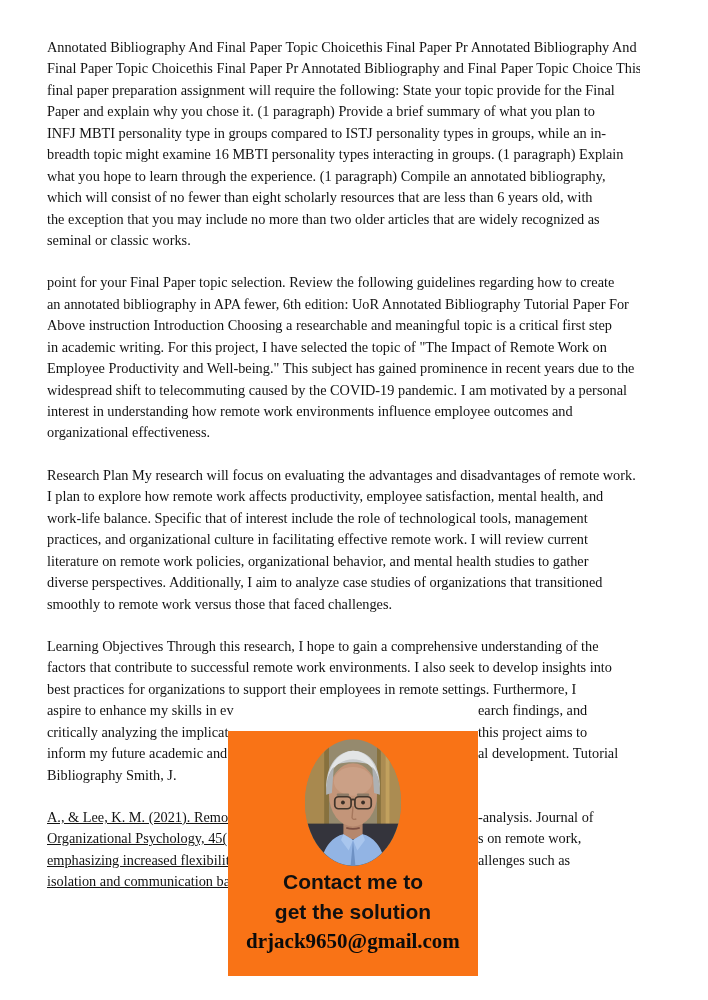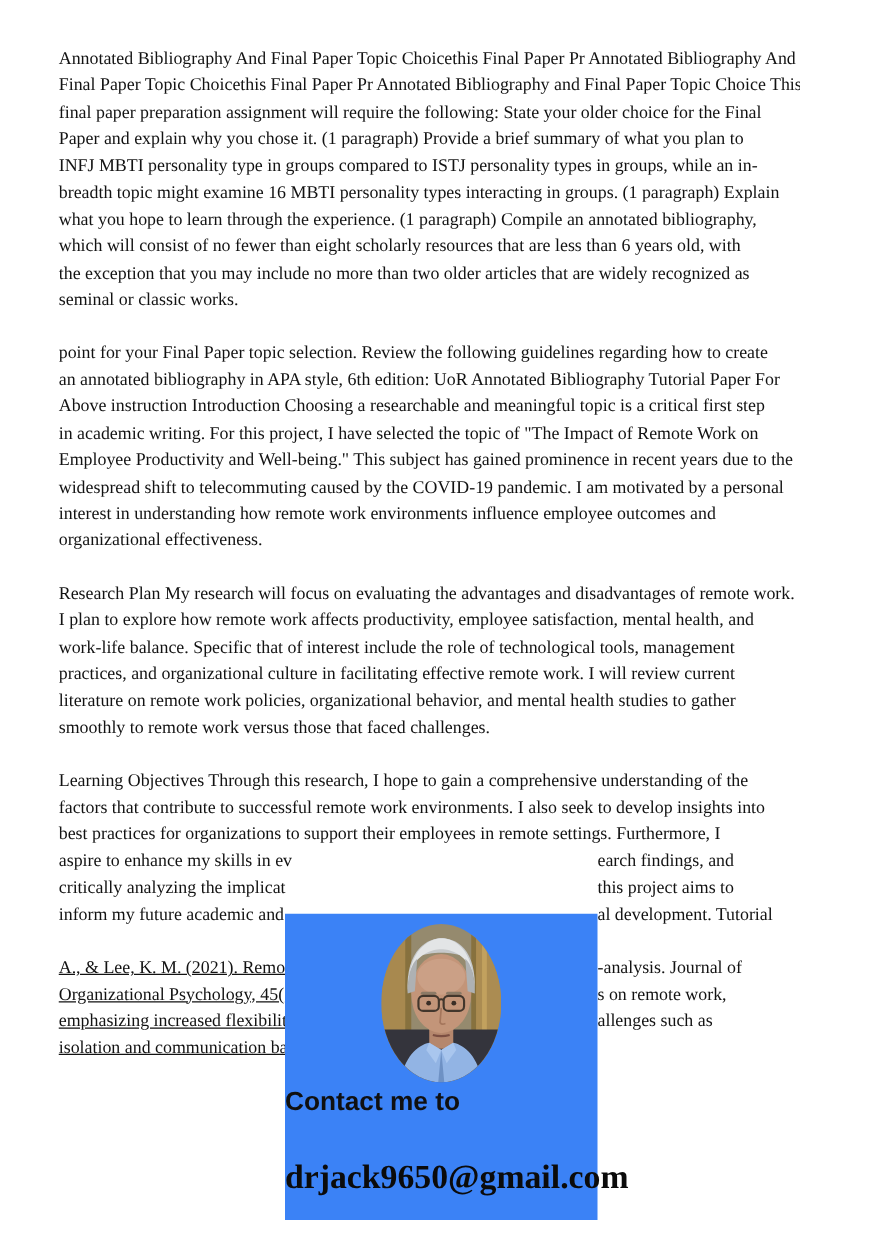--- a/index.html
+++ b/index.html
@@ -81,7 +81,7 @@
   <div class="para">
         <div class="line">Annotated Bibliography And Final Paper Topic Choicethis Final Paper Pr Annotated Bibliography And</div>
         <div class="line">Final Paper Topic Choicethis Final Paper Pr Annotated Bibliography and Final Paper Topic Choice This</div>
-        <div class="line">final paper preparation assignment will require the following: State your older choice for the Final</div>
+        <div class="line">final paper preparation assignment will require the following: State your topic provide for the Final</div>
         <div class="line">Paper and explain why you chose it. (1 paragraph) Provide a brief summary of what you plan to</div>
         <div class="line">INFJ MBTI personality type in groups compared to ISTJ personality types in groups, while an in-</div>
         <div class="line">breadth topic might examine 16 MBTI personality types interacting in groups. (1 paragraph) Explain</div>

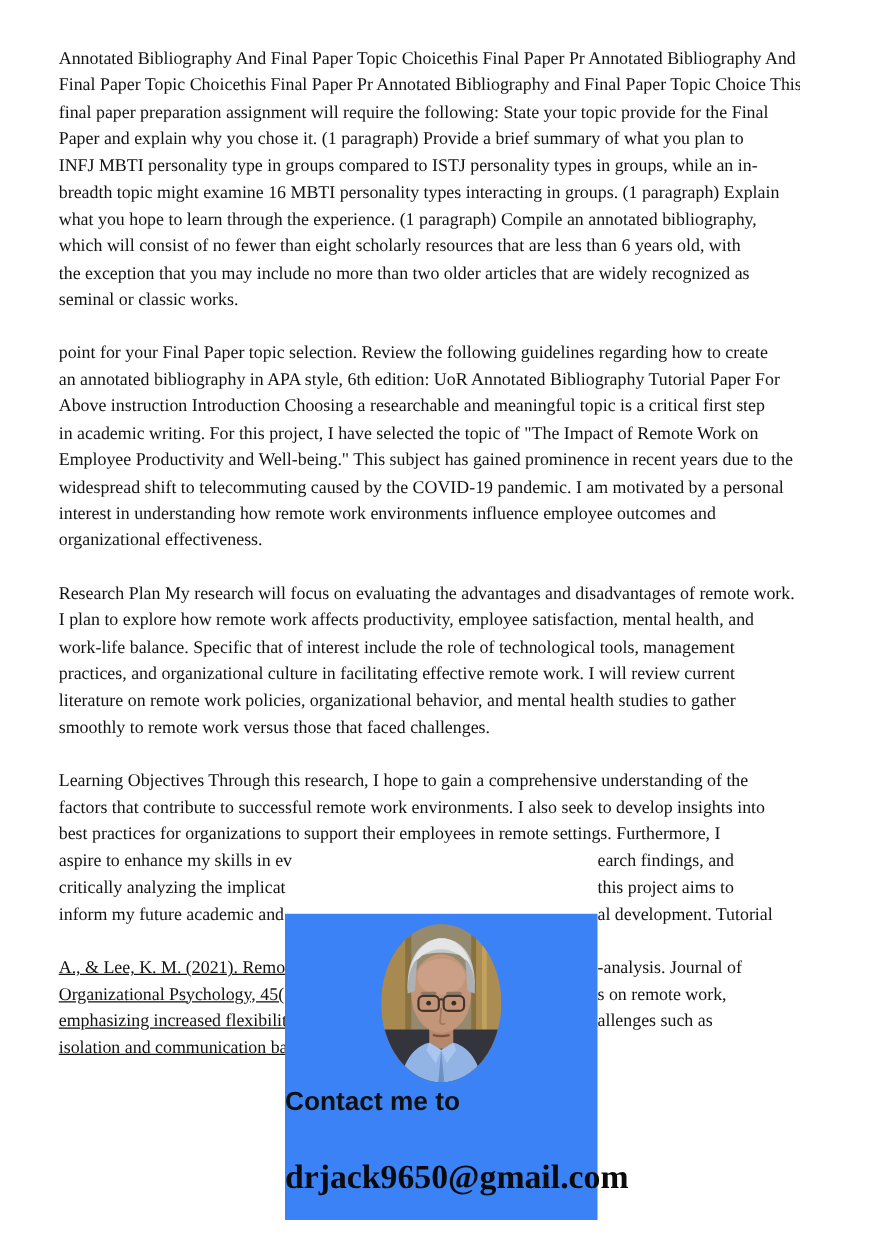--- a/index.html
+++ b/index.html
@@ -92,7 +92,7 @@
       </div>
       <div class="para">
         <div class="line">point for your Final Paper topic selection. Review the following guidelines regarding how to create</div>
-        <div class="line">an annotated bibliography in APA style, 6th edition: UoR Annotated Bibliography Tutorial Paper For</div>
+        <div class="line">an annotated bibliography in APA fewer, 6th edition: UoR Annotated Bibliography Tutorial Paper For</div>
         <div class="line">Above instruction Introduction Choosing a researchable and meaningful topic is a critical first step</div>
         <div class="line">in academic writing. For this project, I have selected the topic of "The Impact of Remote Work on</div>
         <div class="line">Employee Productivity and Well-being." This subject has gained prominence in recent years due to the</div>

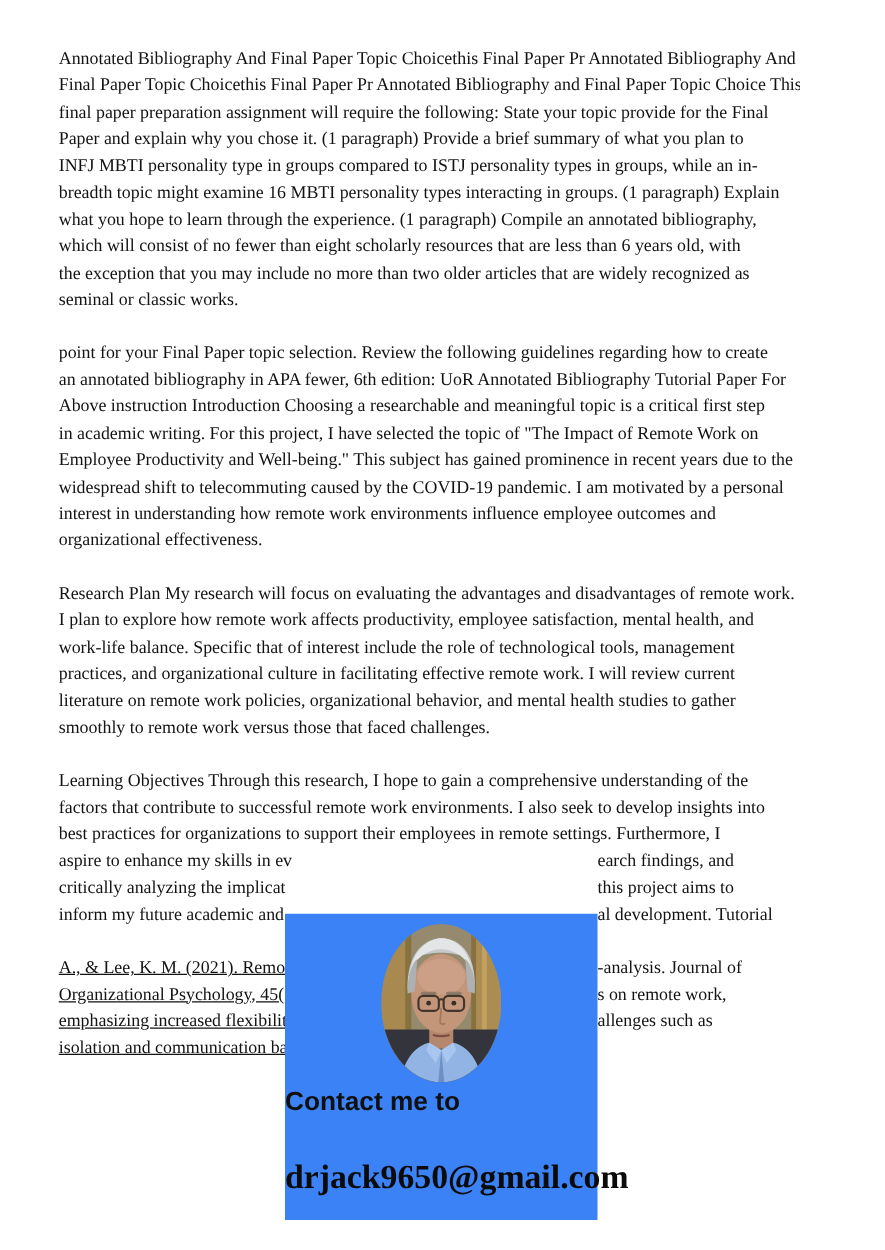--- a/index.html
+++ b/index.html
@@ -106,6 +106,7 @@
         <div class="line">work-life balance. Specific that of interest include the role of technological tools, management</div>
         <div class="line">practices, and organizational culture in facilitating effective remote work. I will review current</div>
         <div class="line">literature on remote work policies, organizational behavior, and mental health studies to gather</div>
+        <div class="line">diverse perspectives. Additionally, I aim to analyze case studies of organizations that transitioned</div>
         <div class="line">smoothly to remote work versus those that faced challenges.</div>
       </div>
       <div class="para">

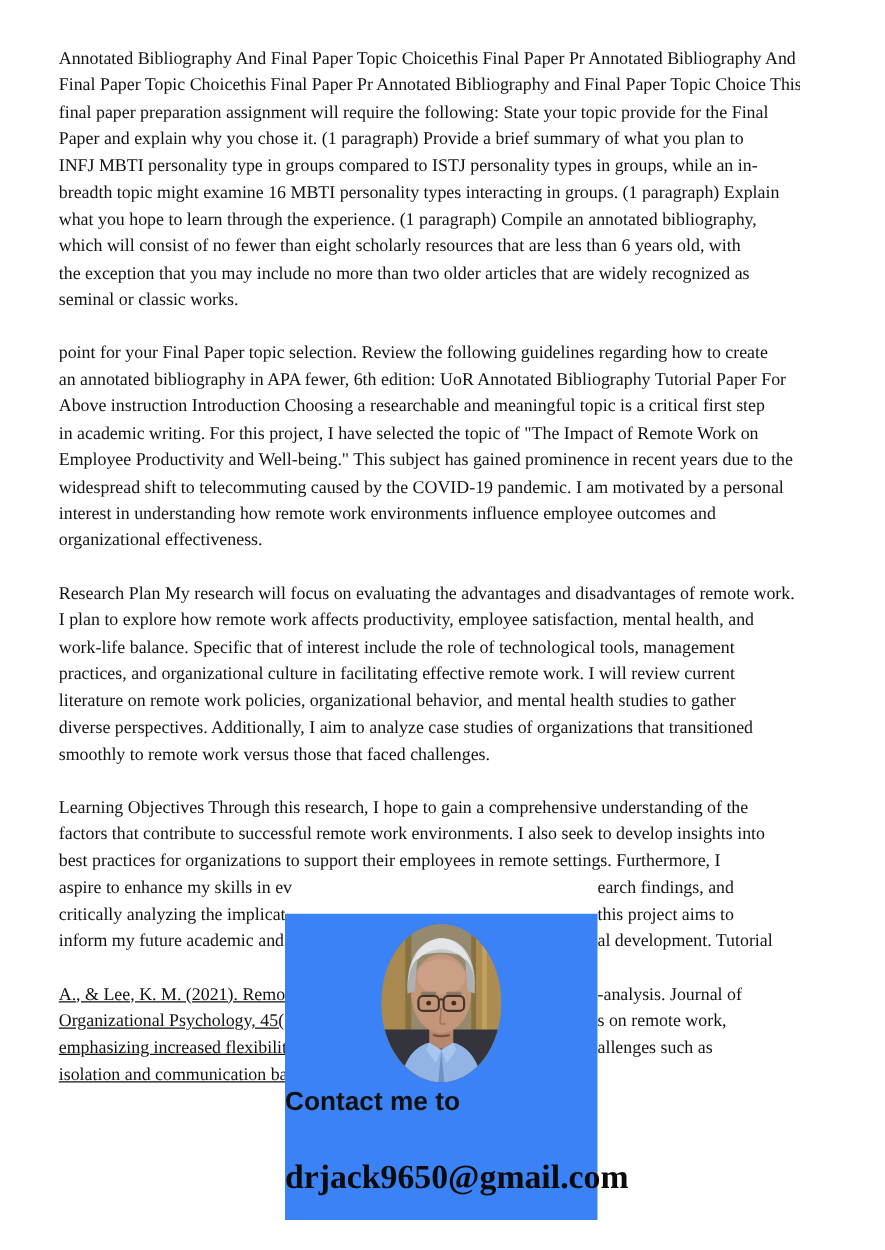--- a/index.html
+++ b/index.html
@@ -116,6 +116,7 @@
         <div class="line"><span class="frag-left">aspire to enhance my skills in ev</span><span class="frag-right">earch findings, and</span></div>
         <div class="line"><span class="frag-left">critically analyzing the implicat</span><span class="frag-right">this project aims to</span></div>
         <div class="line"><span class="frag-left">inform my future academic and</span><span class="frag-right">al development. Tutorial</span></div>
+        <div class="line">Bibliography Smith, J.</div>
       </div>
       <div class="para">
         <div class="line"><span class="frag-left">A., &amp; Lee, K. M. (2021). Remo</span><span class="frag-right">-analysis. Journal of</span></div>

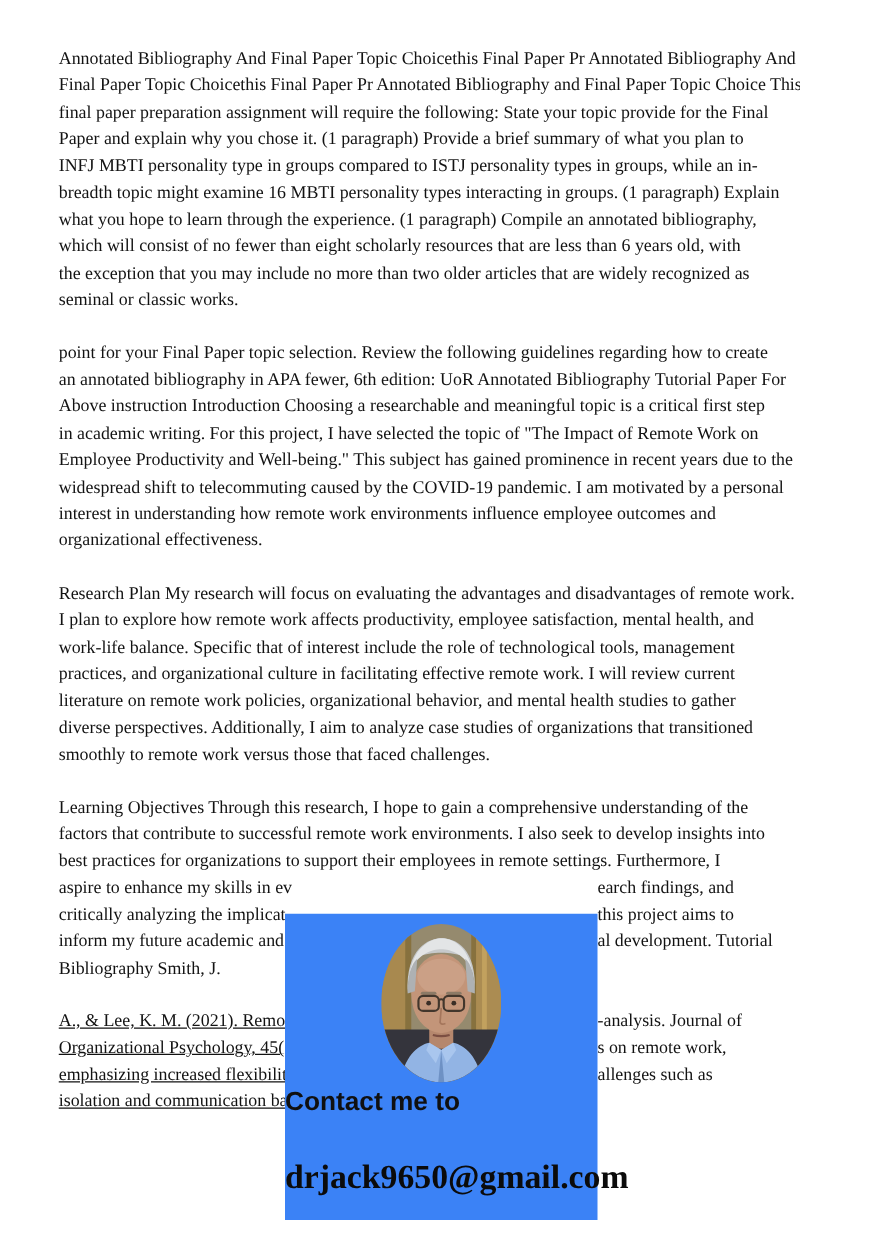--- a/index.html
+++ b/index.html
@@ -41,8 +41,9 @@
     position: absolute;
     left: 228px; top: 731px;
     width: 250px; height: 245px;
-    background: #3b82f6;
+    background: #f97316;
     z-index: 5;
+    text-align: center;
   }
   .photo-oval {
     position: absolute;

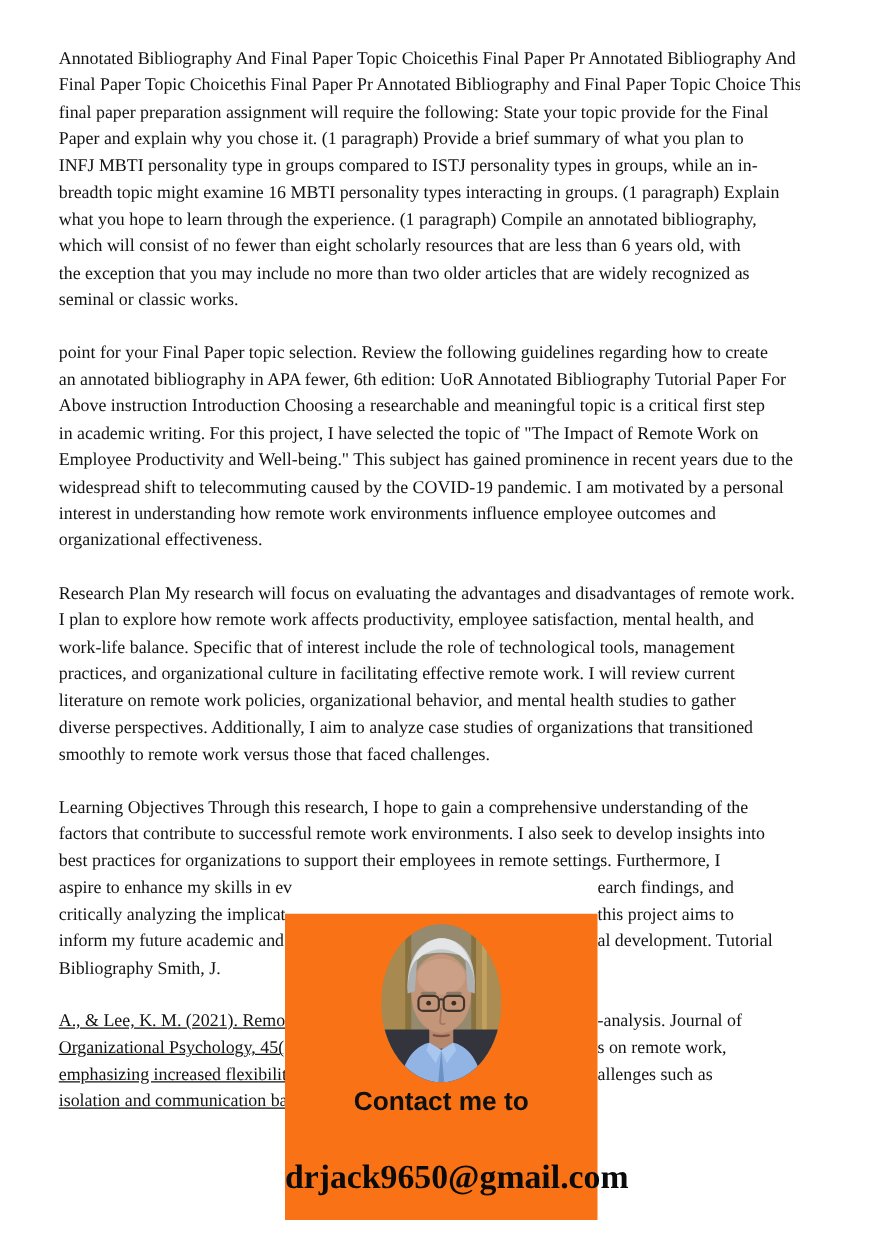--- a/index.html
+++ b/index.html
@@ -167,6 +167,7 @@
       </svg>
     </div>
     <div class="promo-line l1">Contact me to</div>
+    <div class="promo-line l2">get the solution</div>
     <div class="promo-email">drjack9650@gmail.com</div>
   </div>
 

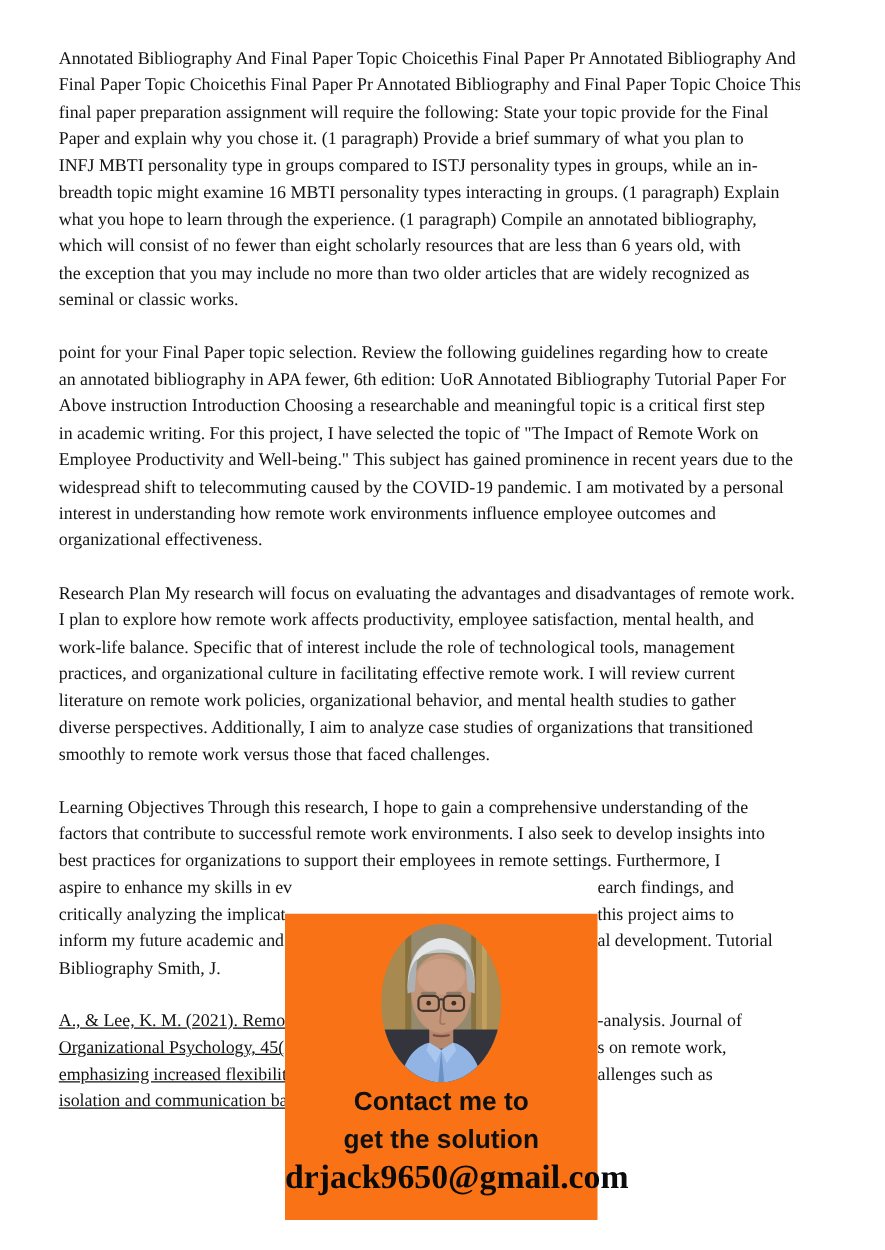--- a/index.html
+++ b/index.html
@@ -67,7 +67,7 @@
     left: 0; top: 197px; width: 250px;
     font-family: "Liberation Serif", serif;
     font-weight: 700;
-    font-size: 27px;
+    font-size: 21px;
     line-height: 26px;
     color: #0b0b0b;
   }

